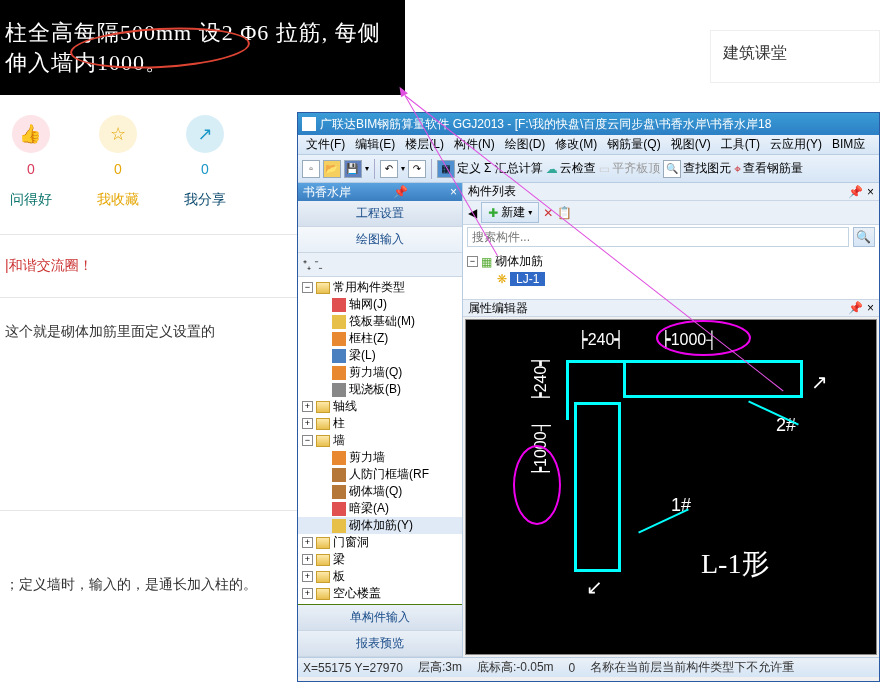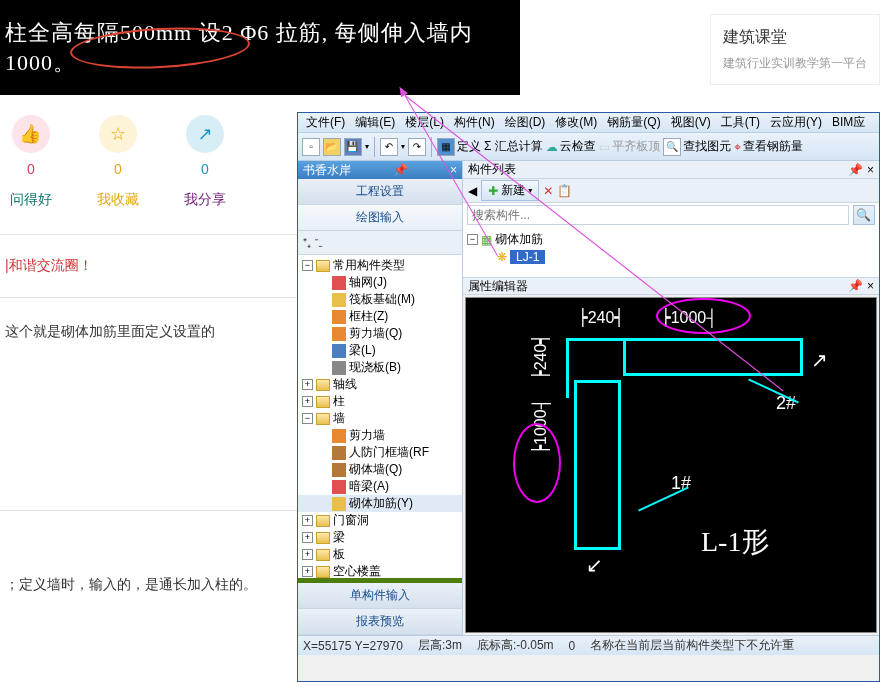--- a/index.html
+++ b/index.html
@@ -6,7 +6,7 @@
 body { background: #fff; width: 880px; height: 682px; position: relative; overflow: hidden; font-size: 12px; }
 
 .bg-page { position: absolute; top: 0; left: 0; width: 880px; }
-.black-banner { background: #000; width: 520px; height: 95px; position: relative; display: flex; align-items: center; padding: 0 5px; }
+.black-banner { background: #000; width: 405px; height: 95px; position: relative; display: flex; align-items: center; padding: 0 5px; }
 .banner-text { color: #fff; font-size: 22px; font-family: KaiTi, serif; letter-spacing: 1px; }
 .red-circle { position: absolute; border: 2px solid #d43; border-radius: 50%; width: 180px; height: 40px; left: 70px; top: 28px; transform: rotate(-3deg); }
 

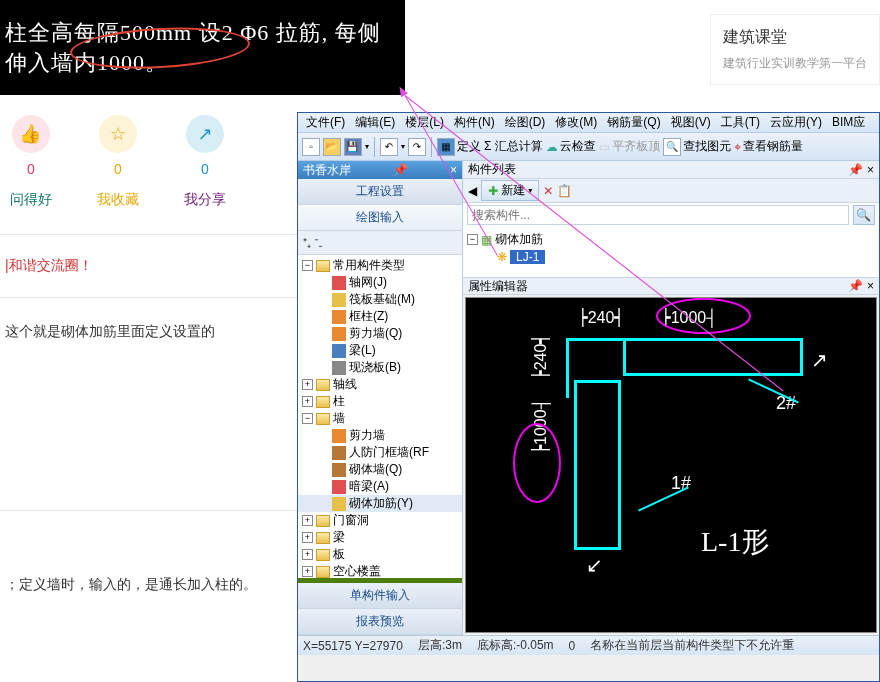--- a/index.html
+++ b/index.html
@@ -30,7 +30,7 @@
 .text-black { color: #333; font-size: 14px; padding: 15px 5px; }
 .text-gray { color: #999; font-size: 12px; text-align: right; padding-right: 15px; }
 
-.right-card { position: absolute; top: 14px; right: 0; width: 170px; border: 1px solid #eee; padding: 12px; background: #fff; }
+.right-card { position: absolute; top: 30px; right: 0; width: 170px; border: 1px solid #eee; padding: 12px; background: #fff; }
 .right-card .title { font-size: 16px; color: #333; margin-bottom: 6px; }
 .right-card .sub { font-size: 12px; color: #999; line-height: 1.5; }
 

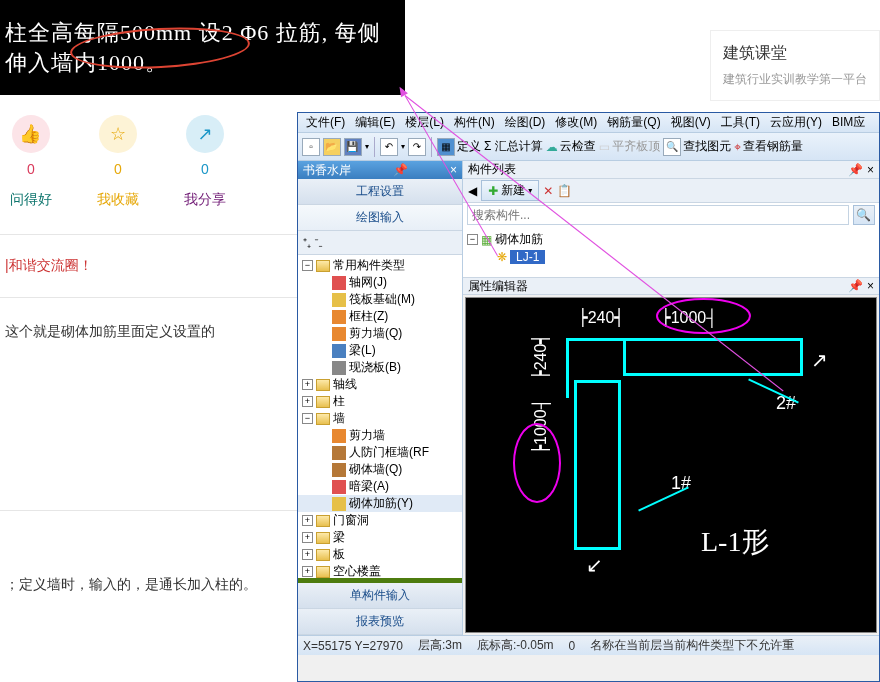--- a/index.html
+++ b/index.html
@@ -130,7 +130,6 @@
 
 <div class="right-card">
   <div class="title">建筑课堂</div>
-  <div class="sub">建筑行业实训教学第一平台</div>
 </div>
 
 <div class="arrow-line" style="left:405px; top:95px; width:185px; transform:rotate(60deg)"></div>

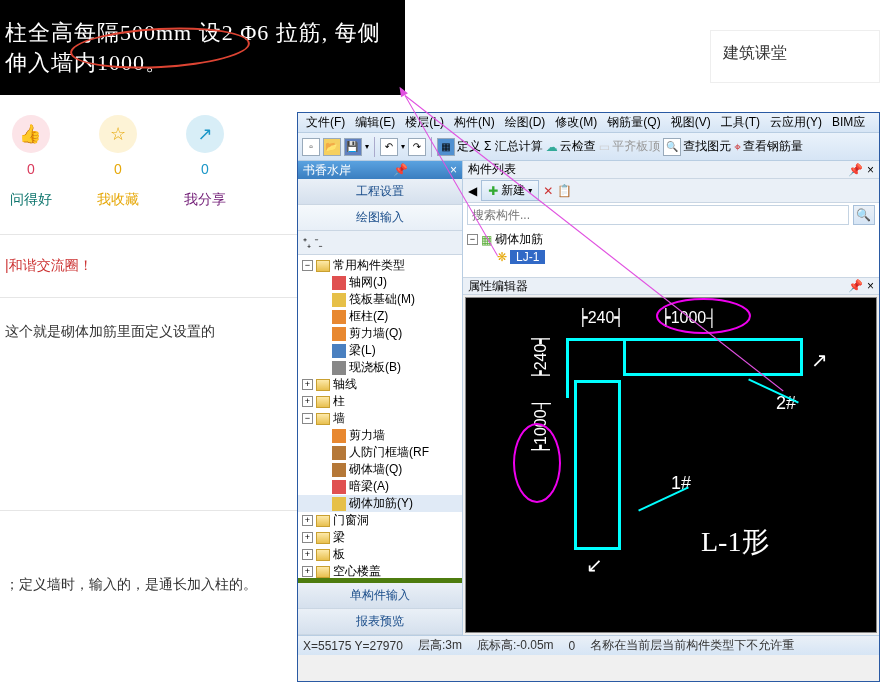--- a/index.html
+++ b/index.html
@@ -137,6 +137,10 @@
 <div class="arrow-head" style="left:398px; top:86px; border-width:0 4px 10px 4px; border-color:transparent transparent #e050e0 transparent; transform:rotate(-30deg)"></div>
 
 <div class="app-window">
+  <div class="titlebar">
+    <span class="icon"></span>
+    <span>广联达BIM钢筋算量软件 GGJ2013 - [F:\我的快盘\百度云同步盘\书香水岸\书香水岸18</span>
+  </div>
 
   <div class="menu-row">
     <span class="menu-item">文件(F)</span>

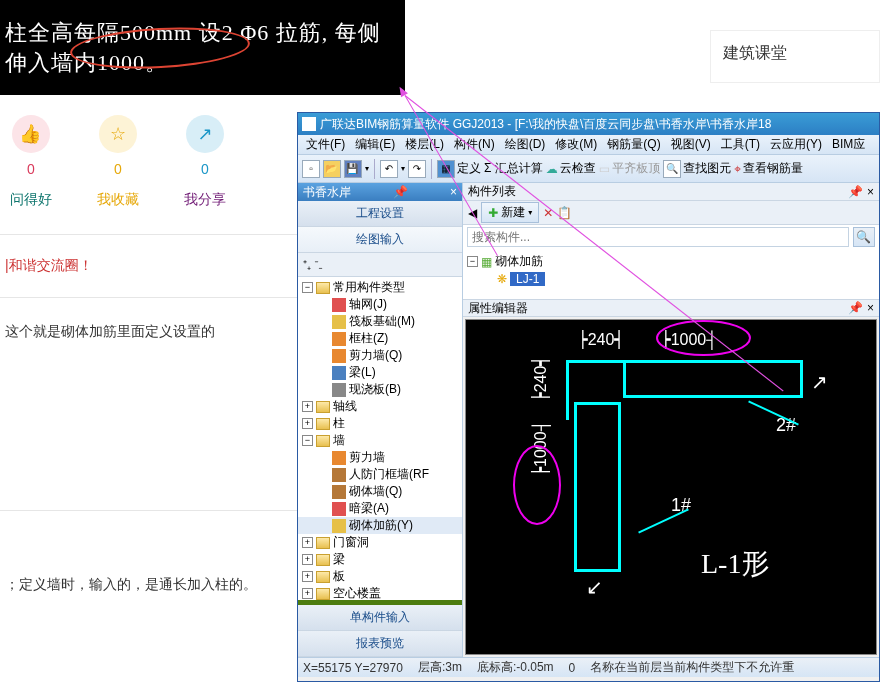--- a/index.html
+++ b/index.html
@@ -23,7 +23,7 @@
 .vote-label { font-size: 14px; margin-top: 6px; }
 .vote-label.pink { color: #0f766e; }
 .vote-label.yellow { color: #e6a809; font-family: Liberation Mono, monospace; }
-.vote-label.blue { color: #701a75; }
+.vote-label.blue { color: #0c4a6e; }
 
 .divider { border-top: 1px solid #e6e6e6; margin: 10px 0; }
 .text-red { color: #c33; font-size: 14px; padding: 12px 5px; }

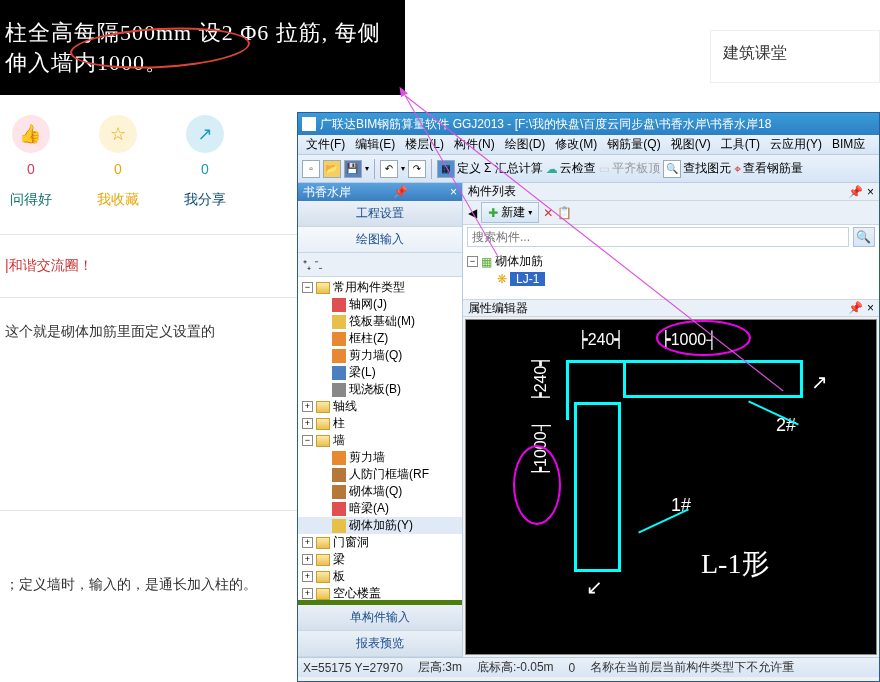--- a/index.html
+++ b/index.html
@@ -221,12 +221,12 @@
             <span>框柱(Z)</span>
           </div>
         <div class="tree-line" style="padding-left:34px">
+            <span class="item-ico ico-blue"></span>
+            <span>梁(L)</span>
+          </div>
+        <div class="tree-line" style="padding-left:34px">
             <span class="item-ico ico-orange"></span>
             <span>剪力墙(Q)</span>
-          </div>
-        <div class="tree-line" style="padding-left:34px">
-            <span class="item-ico ico-blue"></span>
-            <span>梁(L)</span>
           </div>
         <div class="tree-line" style="padding-left:34px">
             <span class="item-ico ico-gray"></span>

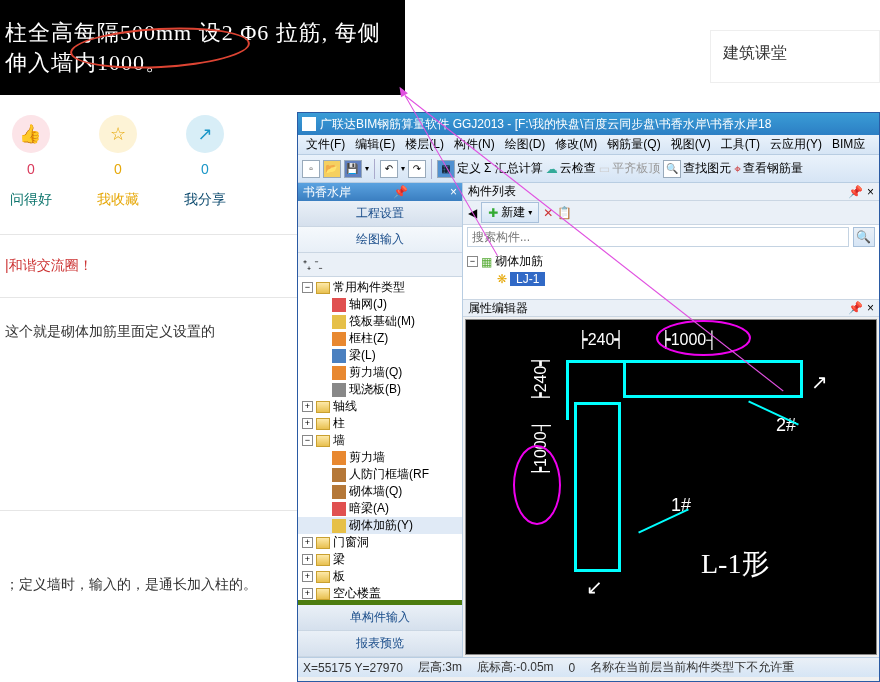--- a/index.html
+++ b/index.html
@@ -83,7 +83,7 @@
 .red-ellipse { position: absolute; border: 2px solid #e0e; border-radius: 50%; }
 .white-text { position: absolute; color: #fff; }
 
-.bottom-tabs { border-top: 5px solid #4d7c0f; }
+.bottom-tabs { border-top: 1px solid #4d7c0f; }
 .statusbar { background: linear-gradient(#eaf0f7, #d6e5f5); height: 20px; display: flex; align-items: center; padding: 0 5px; gap: 15px; font-size: 12px; color: #333; border-top: 1px solid #b8cde2; }
 
 

